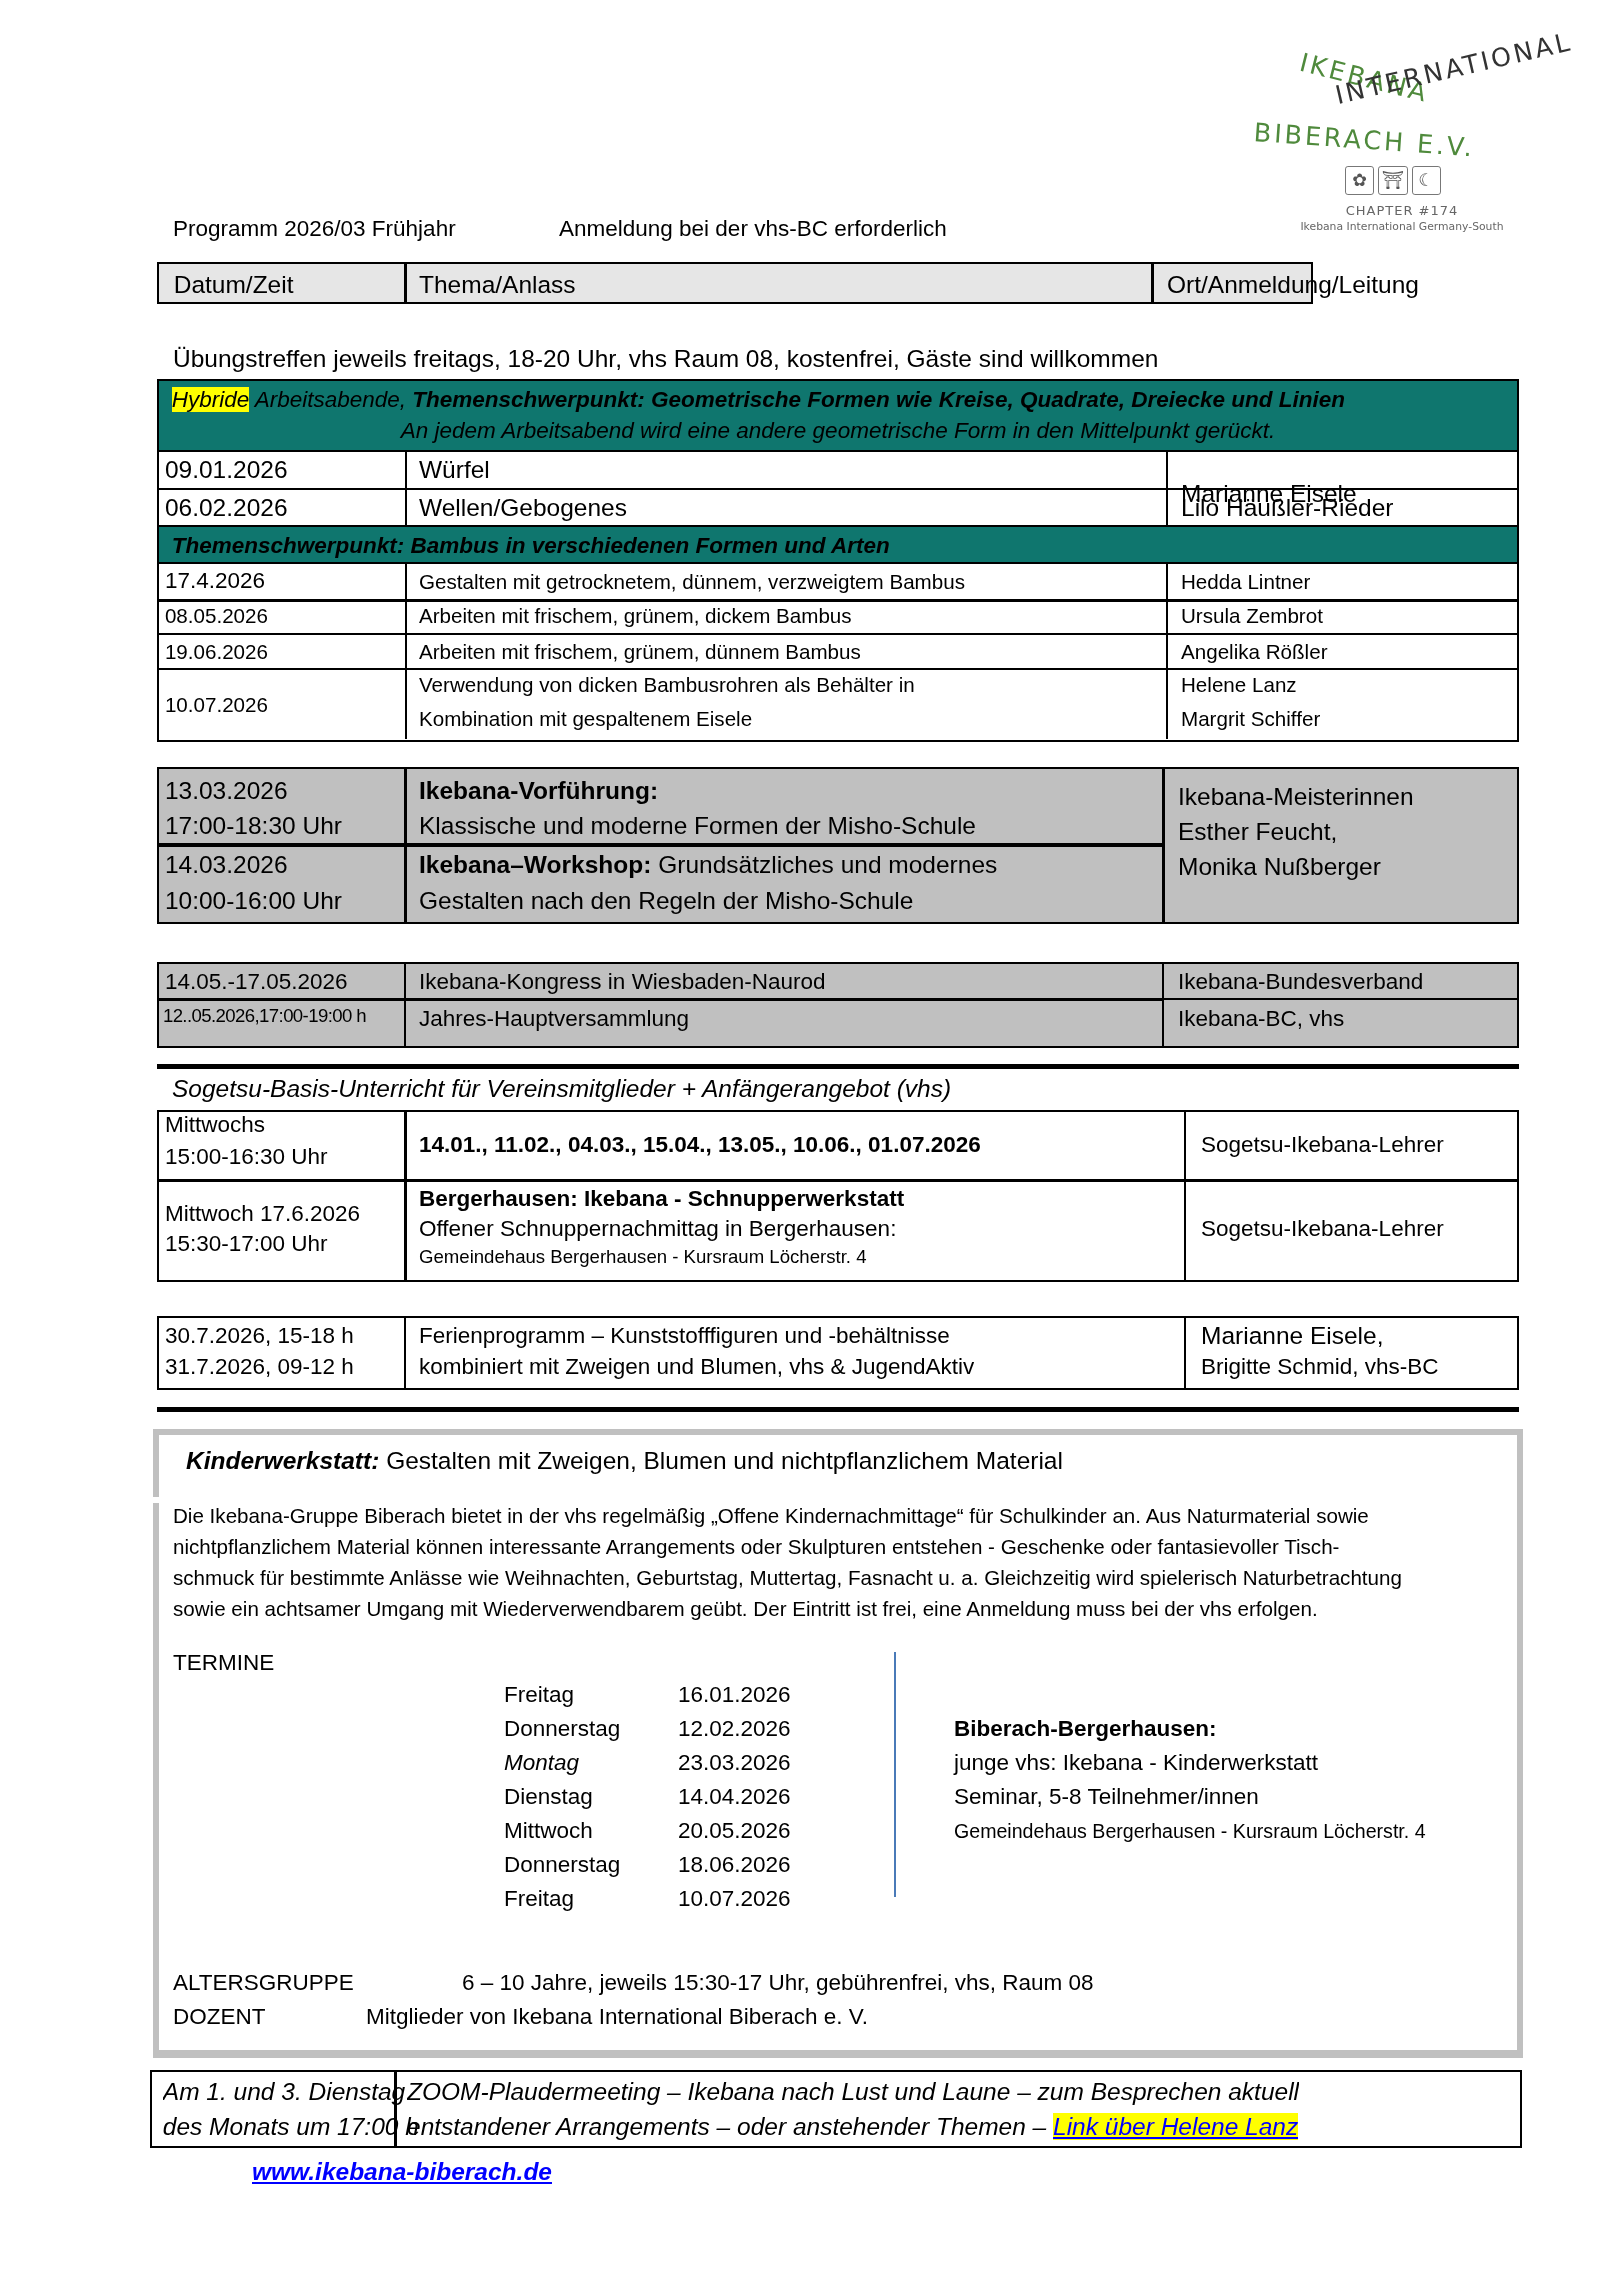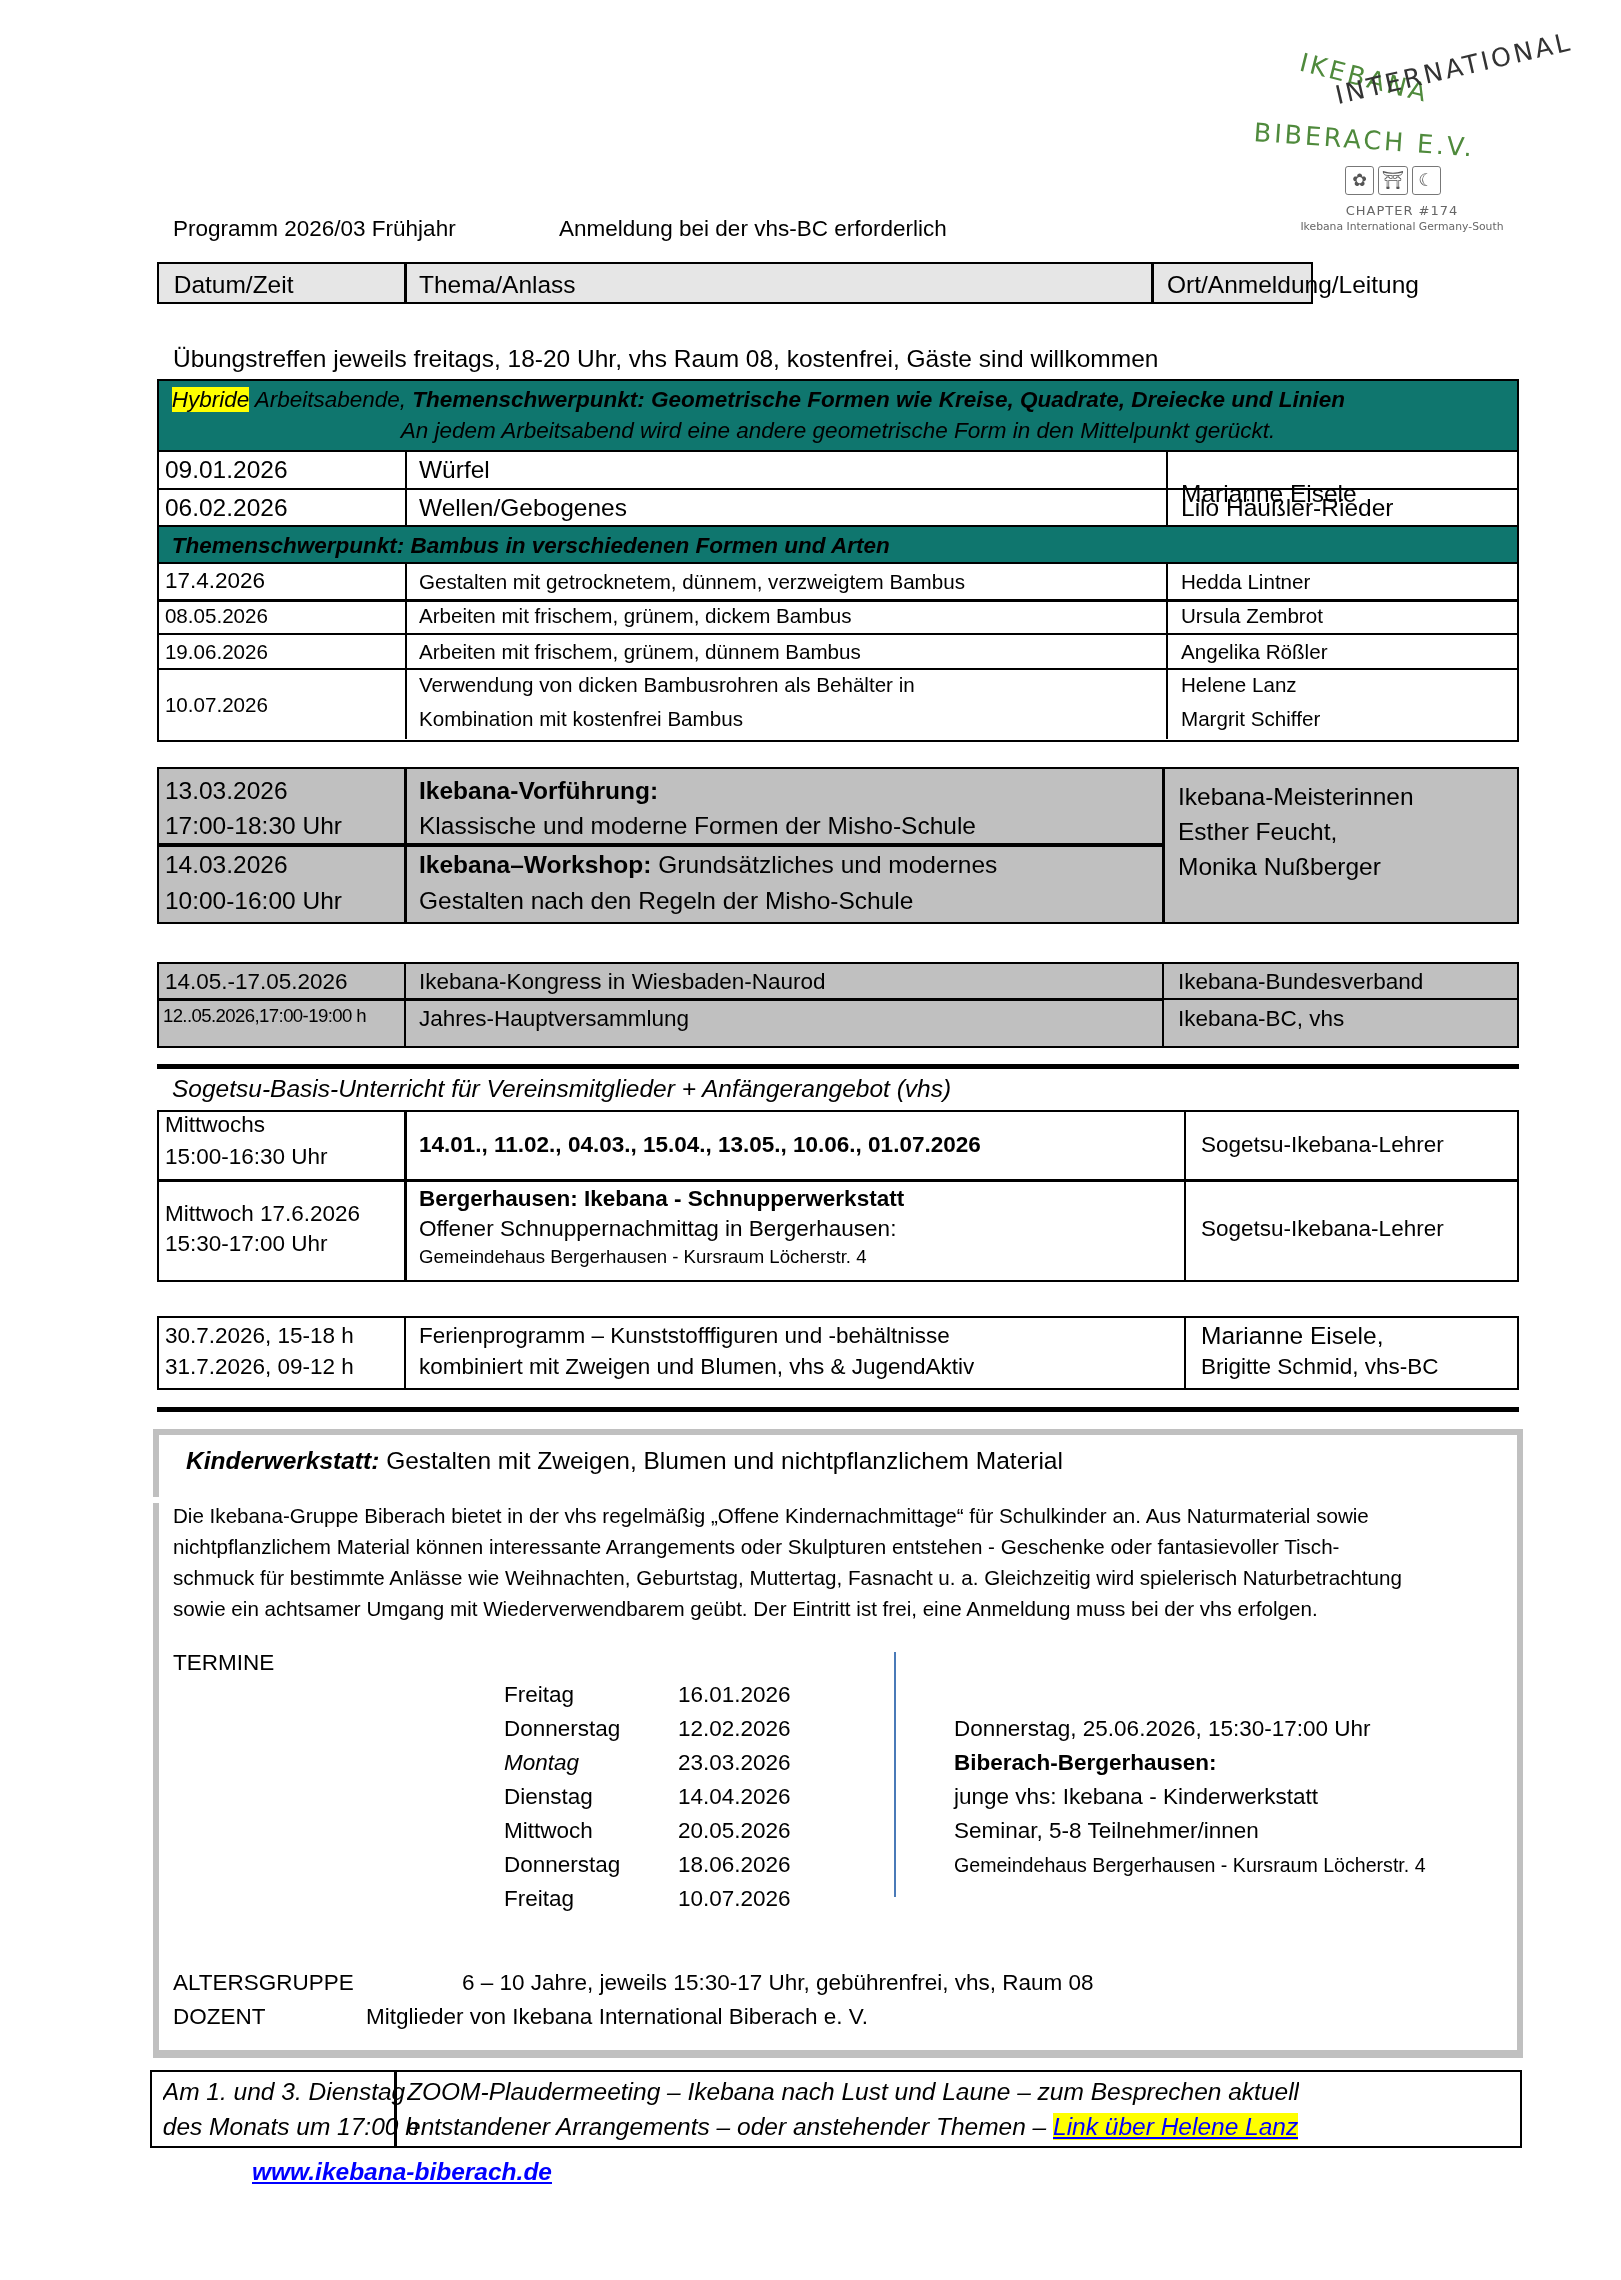--- a/index.html
+++ b/index.html
@@ -111,7 +111,7 @@
 
   <div class="cell t20" style="left:5.9px; top:312px;">10.07.2026</div>
   <div class="cell t20" style="left:260px; top:292px;">Verwendung von dicken Bambusrohren als Behälter in</div>
-  <div class="cell t20" style="left:260px; top:326px;">Kombination mit kostenfrei Bambus</div>
+  <div class="cell t20" style="left:260px; top:326px;">Kombination mit gespaltenem Eisele</div>
   <div class="cell t20" style="left:1022px; top:292px;">Helene Lanz</div>
   <div class="cell t20" style="left:1022px; top:326px;">Margrit Schiffer</div>
 

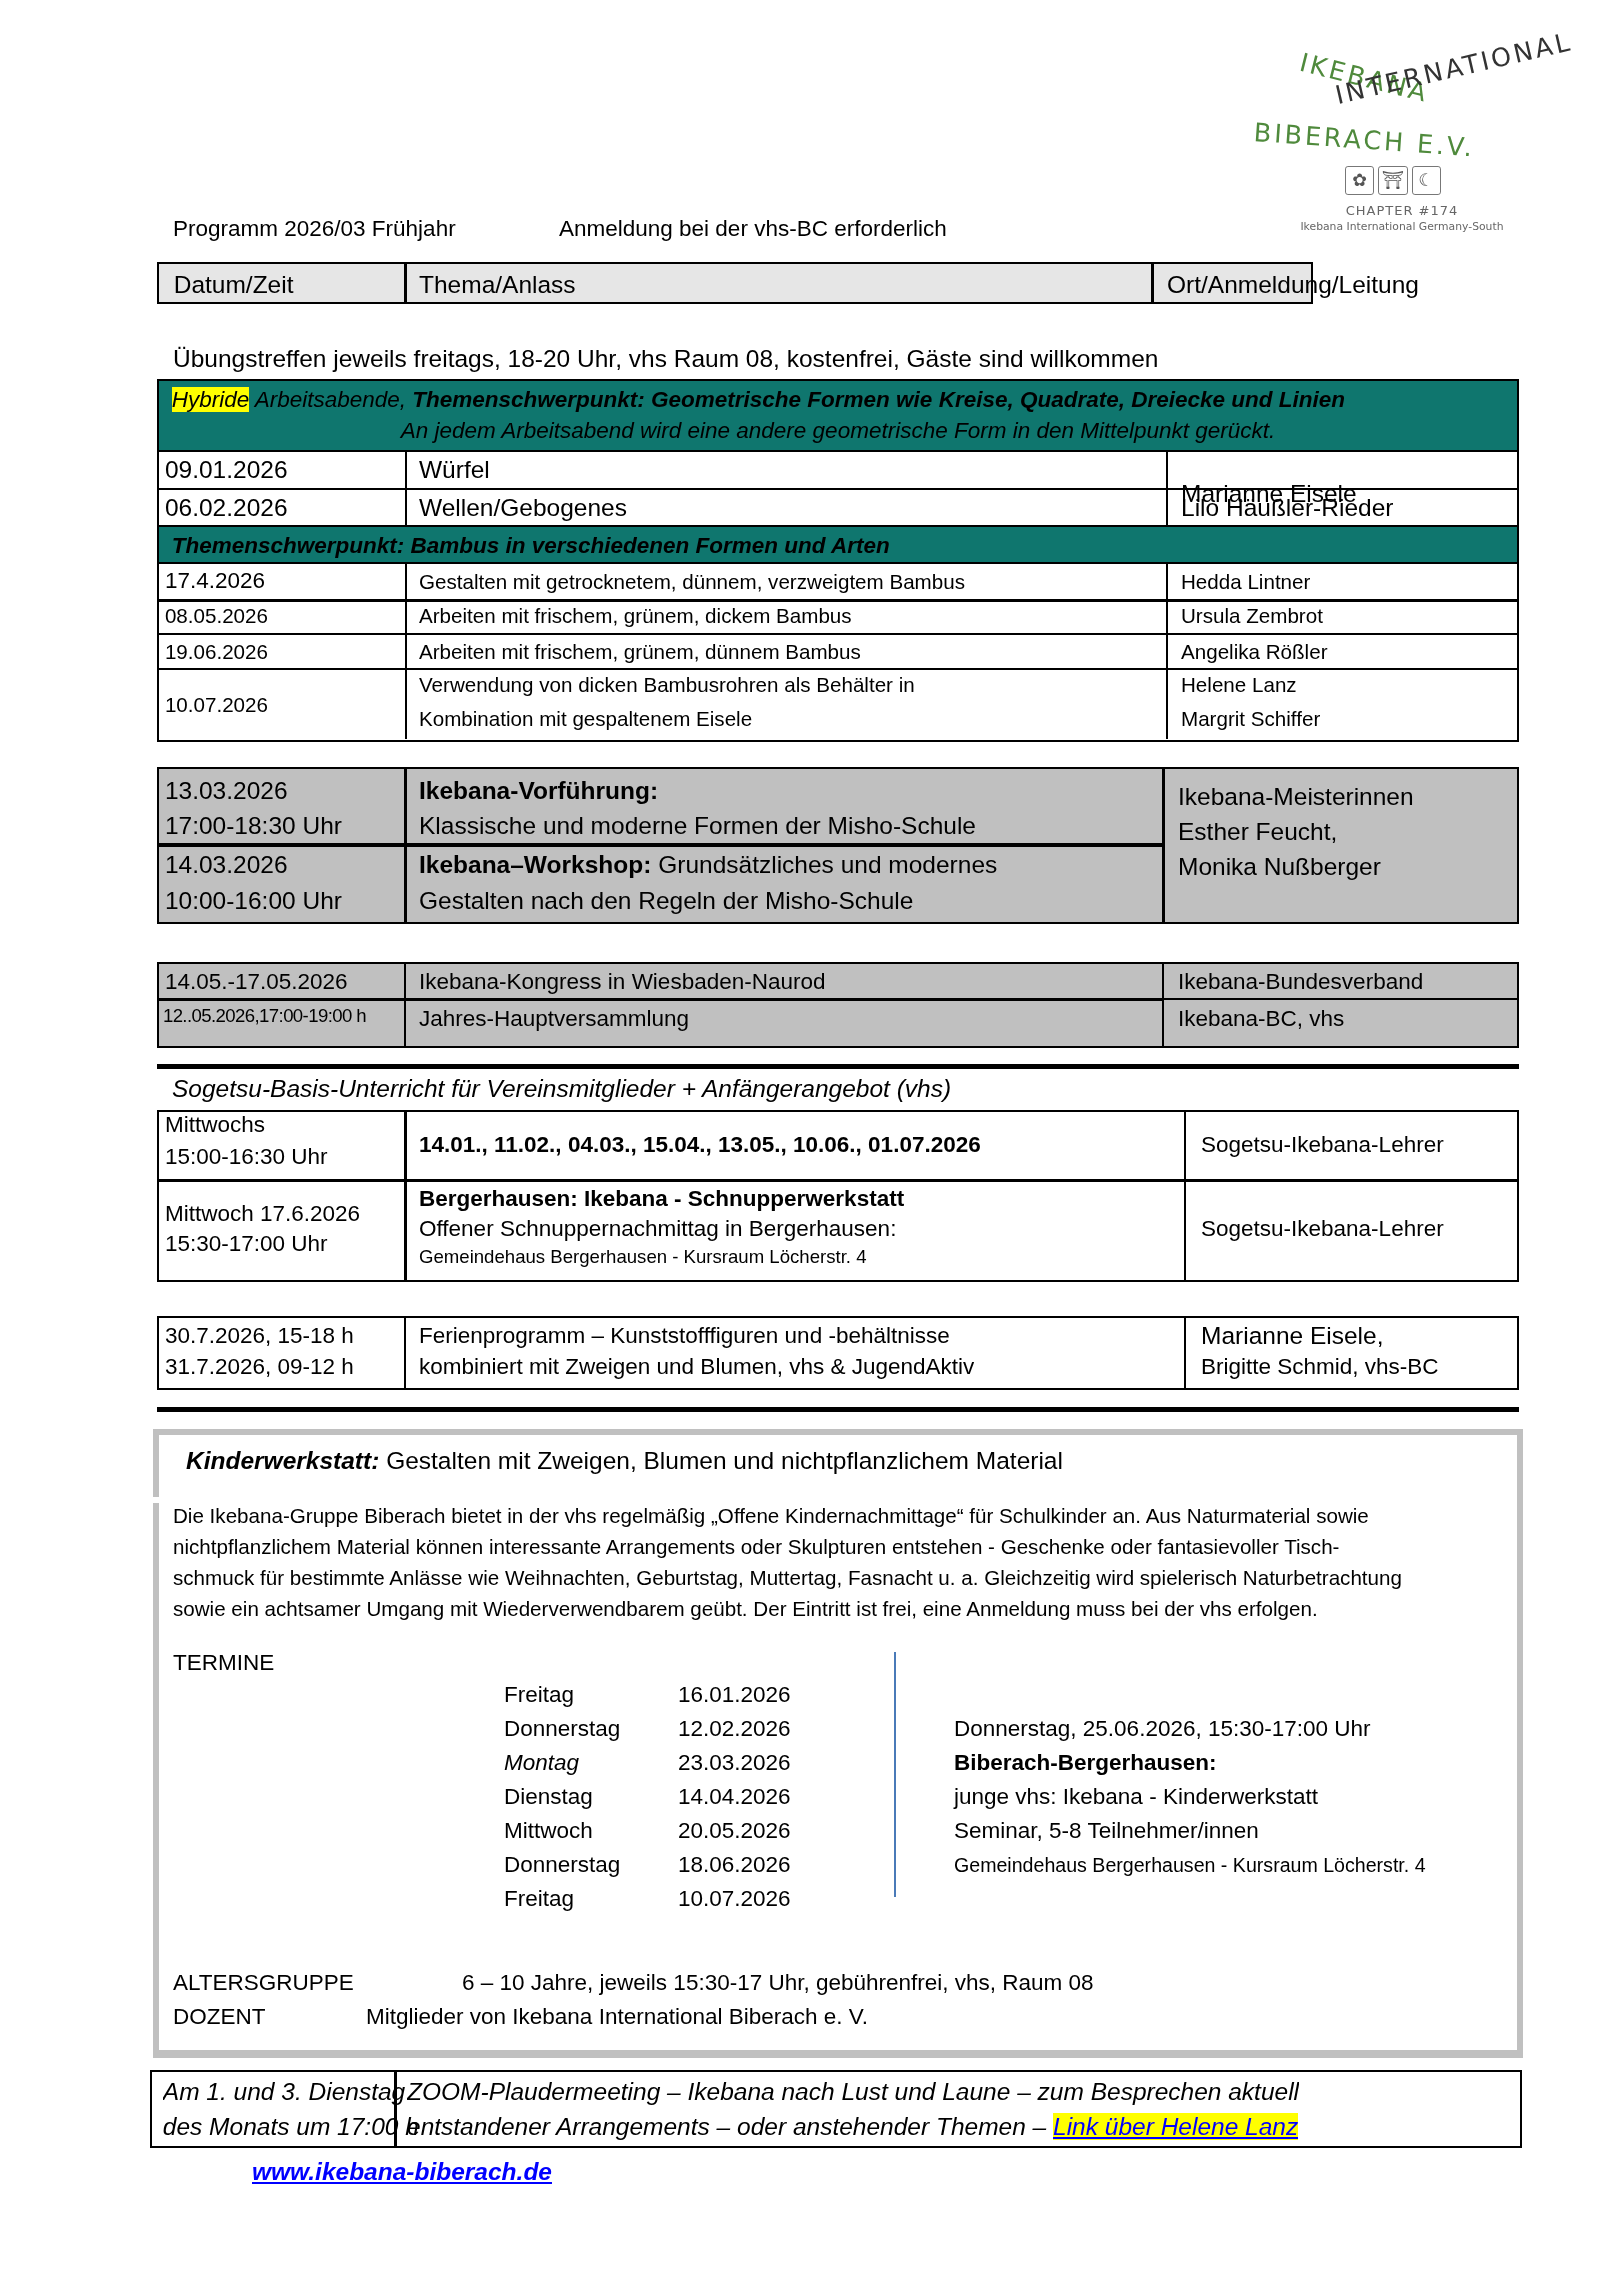--- a/index.html
+++ b/index.html
@@ -207,7 +207,6 @@
 <div class="abs" style="left:894px; top:1652px; width:1.5px; height:245px; background:#4a7ab8;"></div>
 
 <div class="ter" style="left:954px; top:1712px;">
-  <div>Donnerstag, 25.06.2026, 15:30-17:00 Uhr</div>
   <div class="bold">Biberach-Bergerhausen:</div>
   <div>junge vhs: Ikebana - Kinderwerkstatt</div>
   <div>Seminar, 5-8 Teilnehmer/innen</div>

